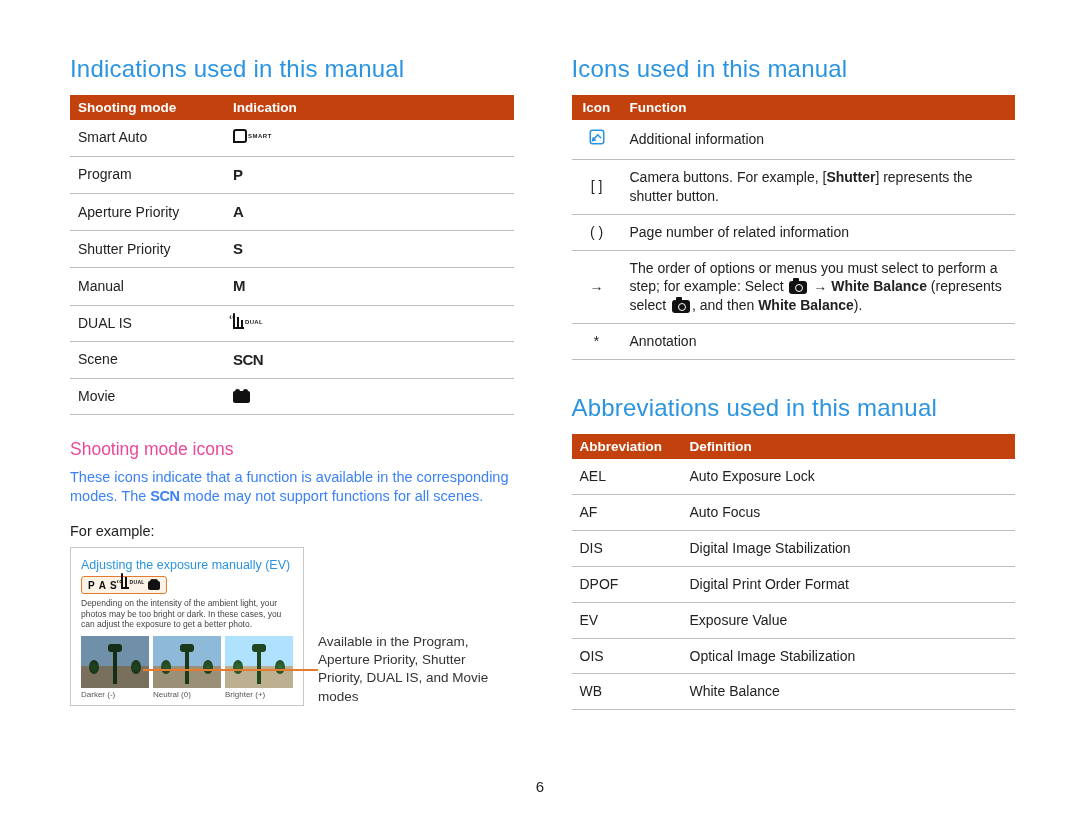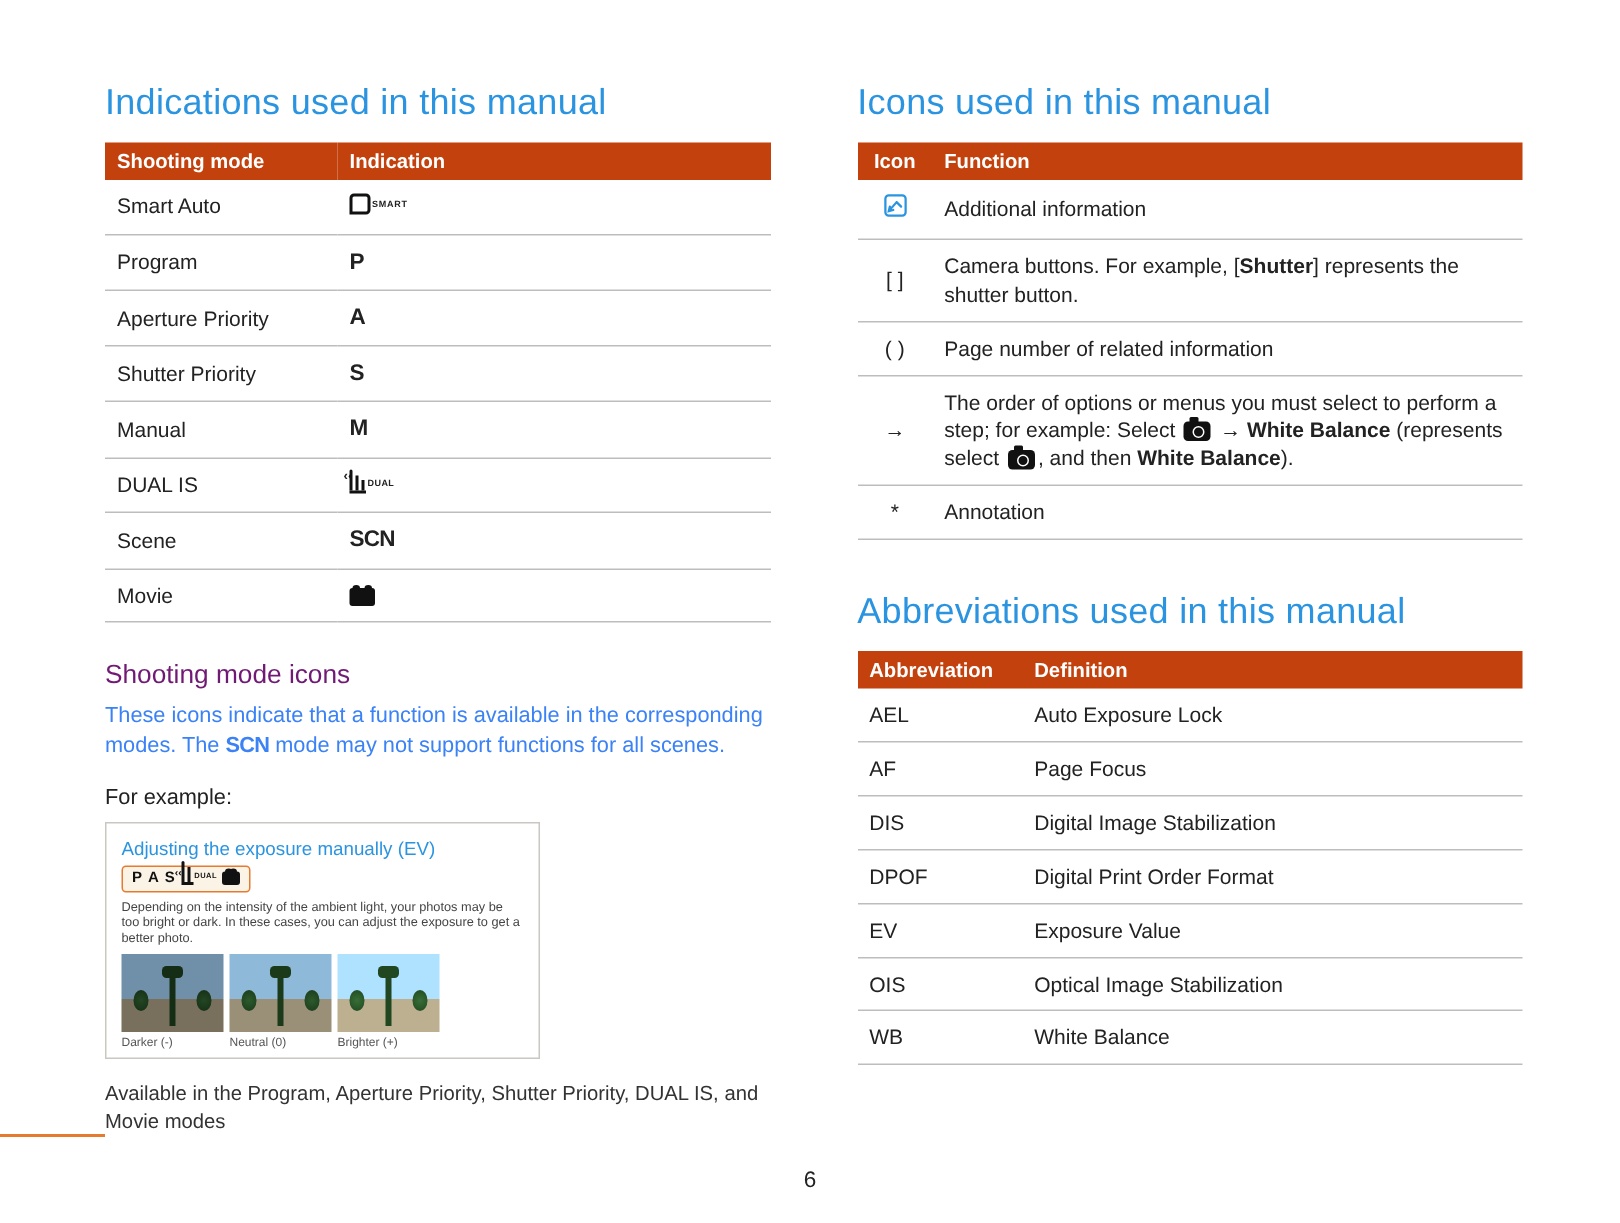--- a/index.html
+++ b/index.html
@@ -25,7 +25,7 @@
   h3.sub-title {
     font-size: 17.5px;
     font-weight: 400;
-    color: #701a75;
+    color: #ec4899;
     margin: 24px 0 8px 0;
   }
   p.body-text {

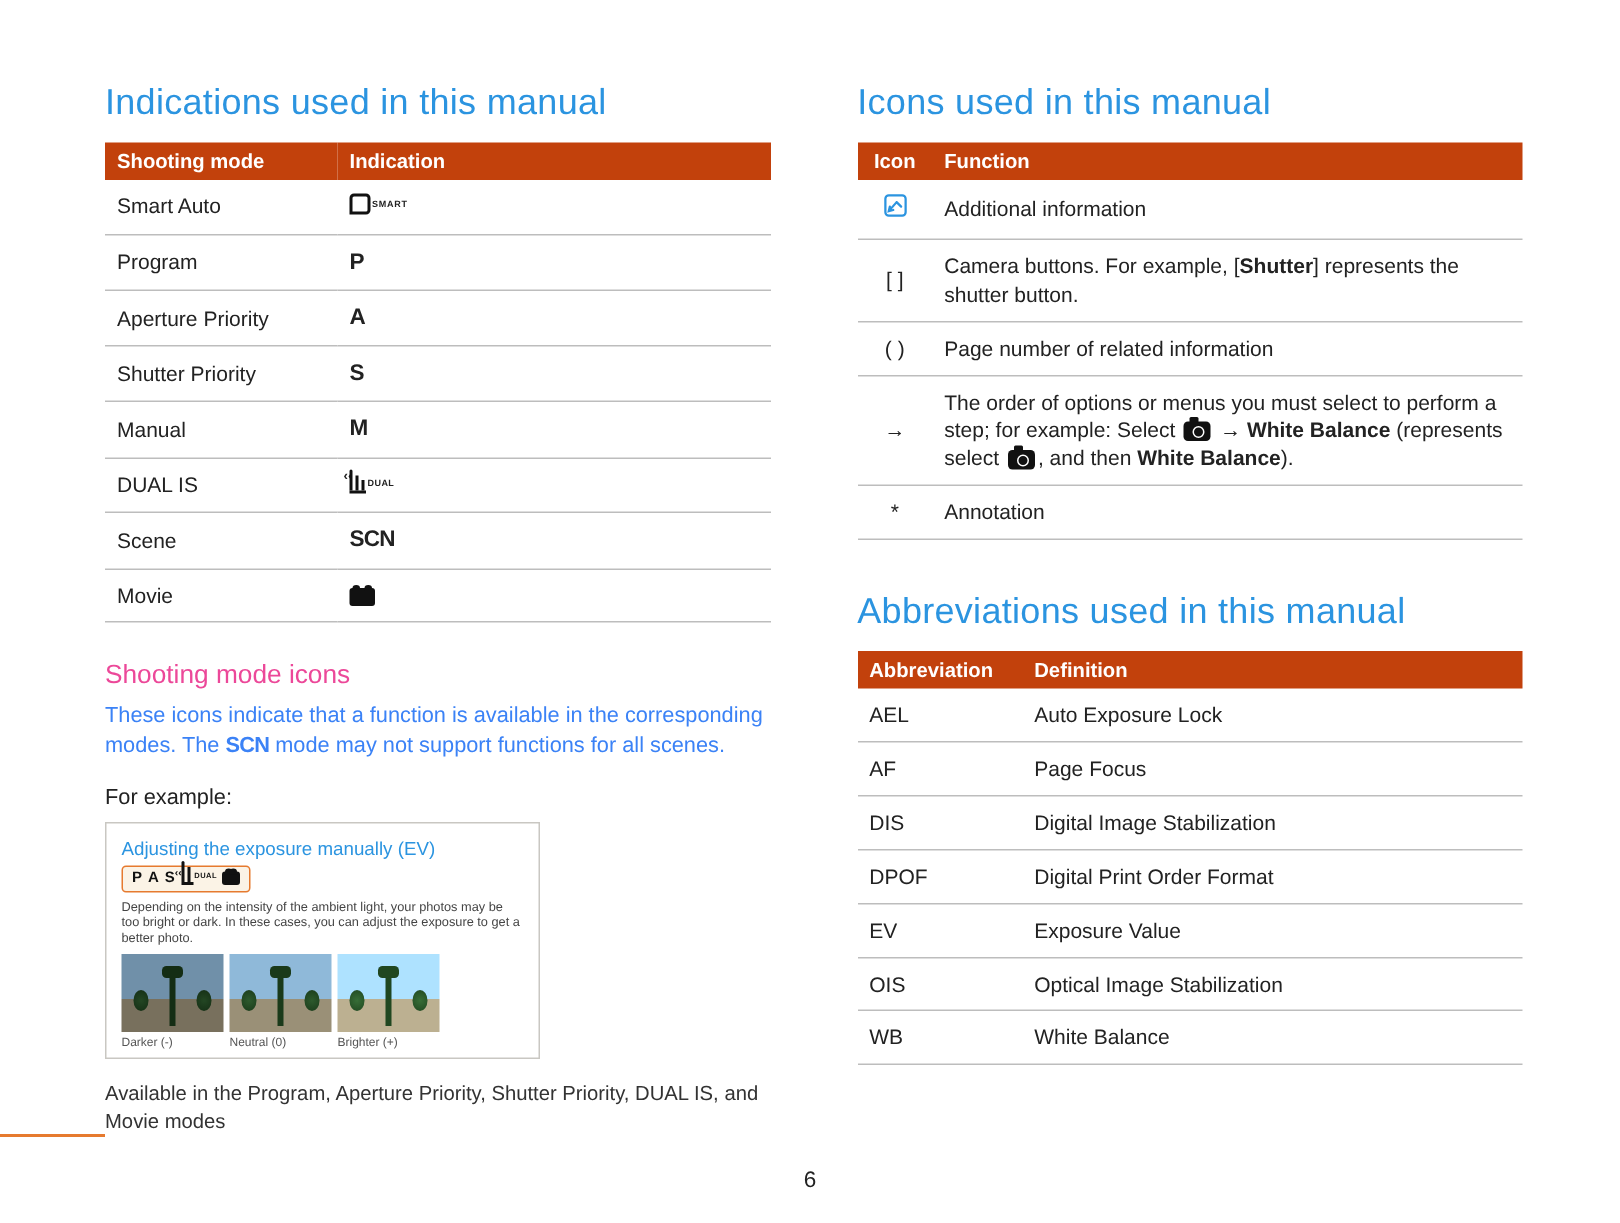--- a/index.html
+++ b/index.html
@@ -329,7 +329,7 @@
           </tr>
         <tr>
             <td>AF</td>
-            <td>Page Focus</td>
+            <td>Auto Focus</td>
           </tr>
         <tr>
             <td>DIS</td>

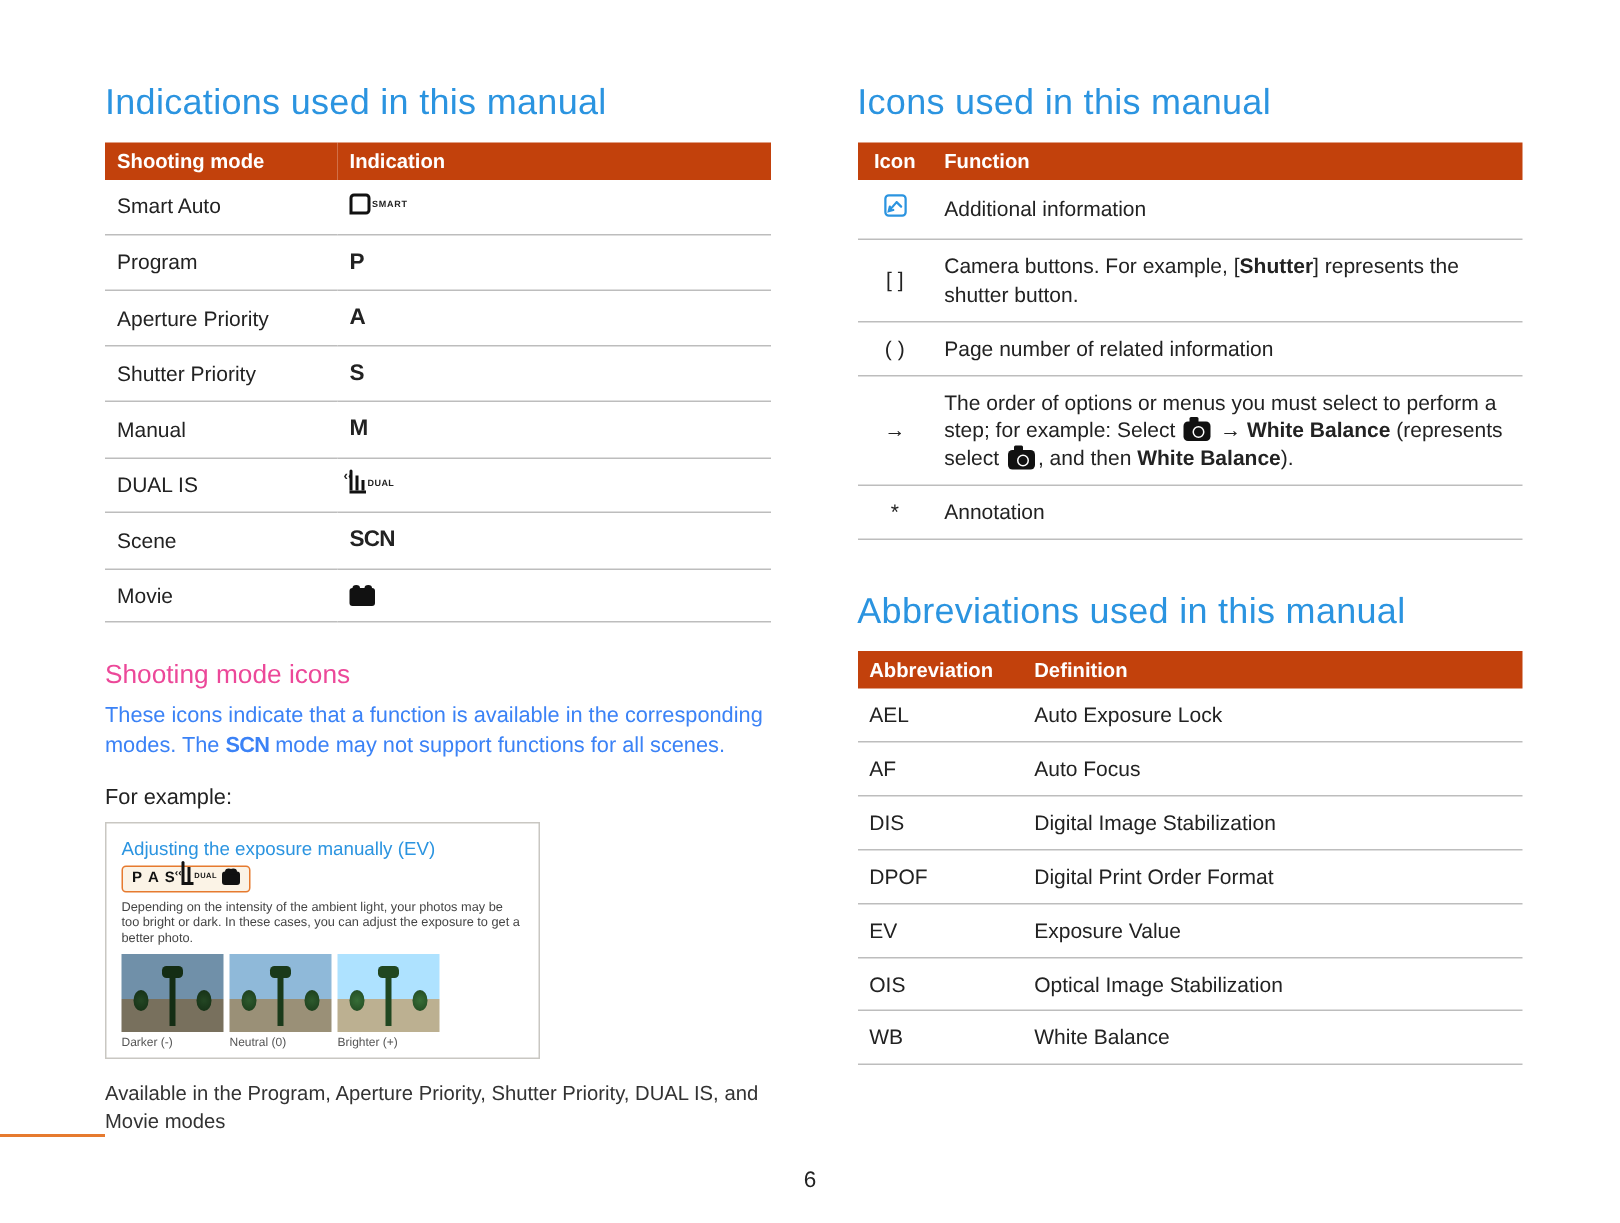--- a/index.html
+++ b/index.html
@@ -108,7 +108,7 @@
     font-size:6px; font-weight:700; letter-spacing:0.3px; position:relative; top:-5px; left:1px;
   }
   .for-label { font-weight:500; font-size:14.5px; margin:16px 0 8px;}
-  .example-row{ display:flex; gap:14px; align-items:flex-start;flex-direction:column;}
+  .example-row{ display:flex; gap:14px; align-items:flex-end;}
   .example-box{
     border:1px solid #c9c7c2;
     padding:10px 10px 6px;

